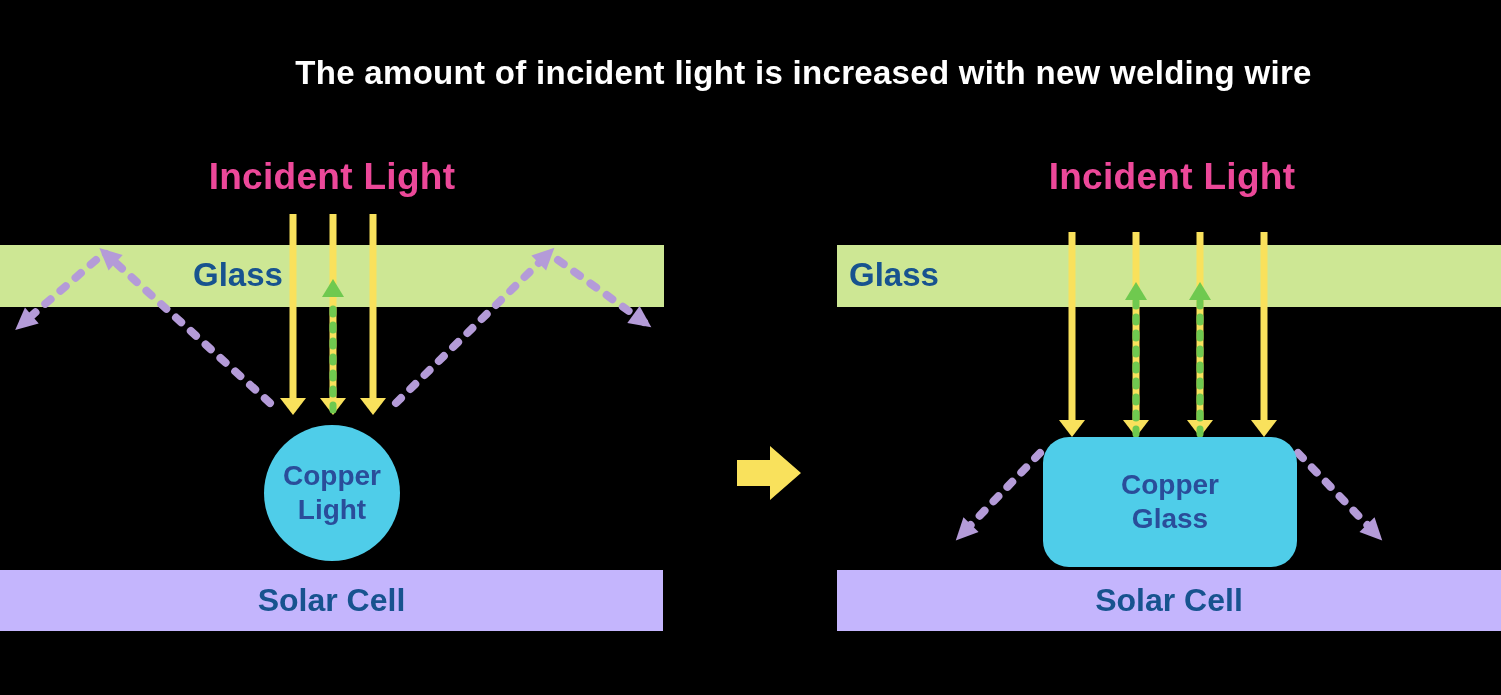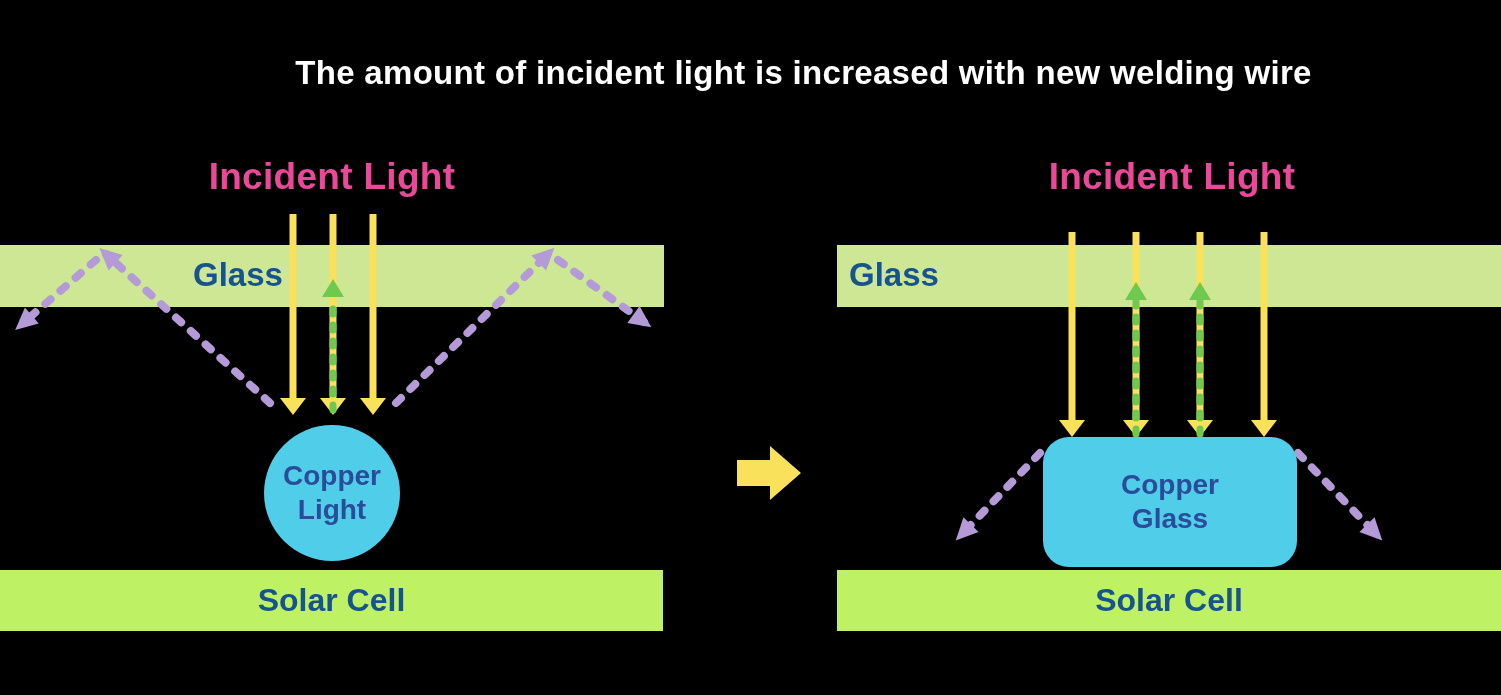--- a/index.html
+++ b/index.html
@@ -52,7 +52,7 @@
   }
 
   .solar-cell {
-    top: 570px; height: 61px; background: #bef264; z-index: 3;
+    top: 570px; height: 61px; background: #c4b5fd; z-index: 3;
     display: flex; align-items: center; justify-content: center;
     color: #17538f; font-size: 32px; font-weight: 600;
   }

